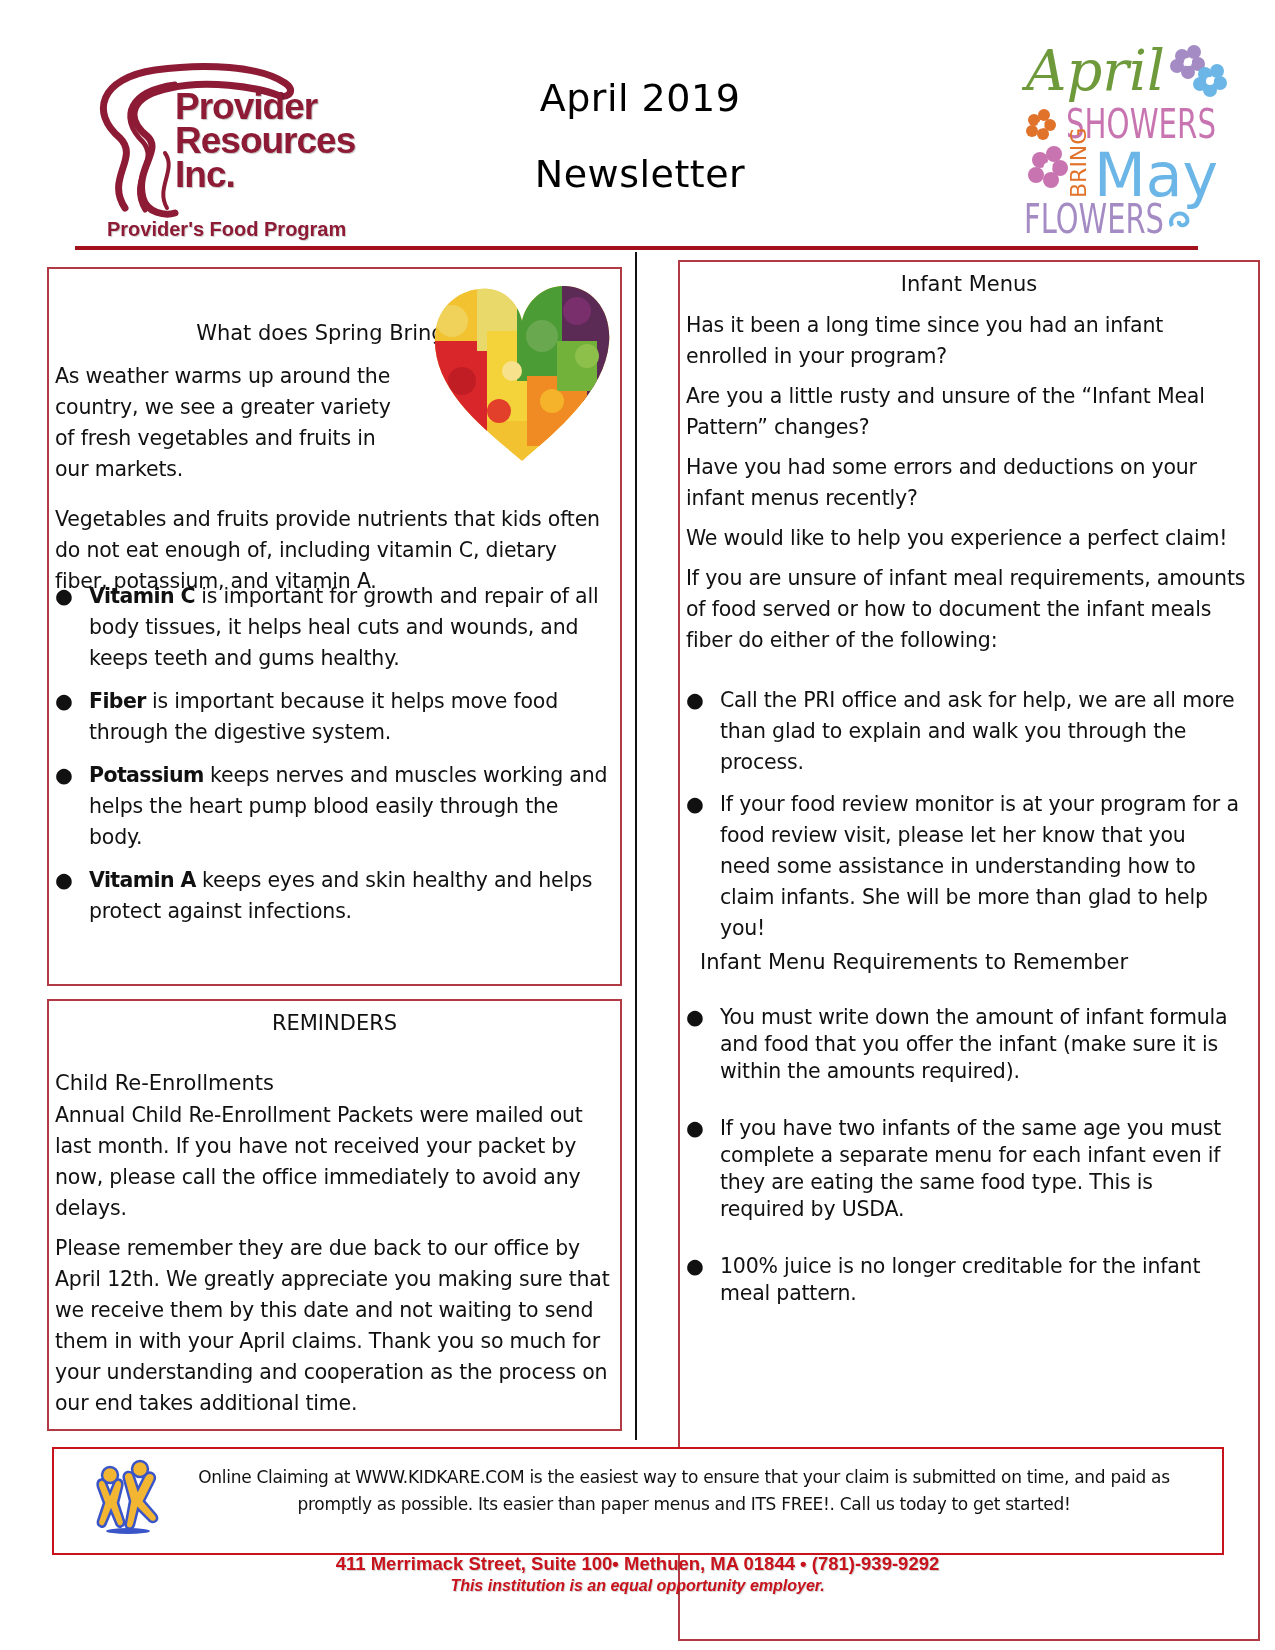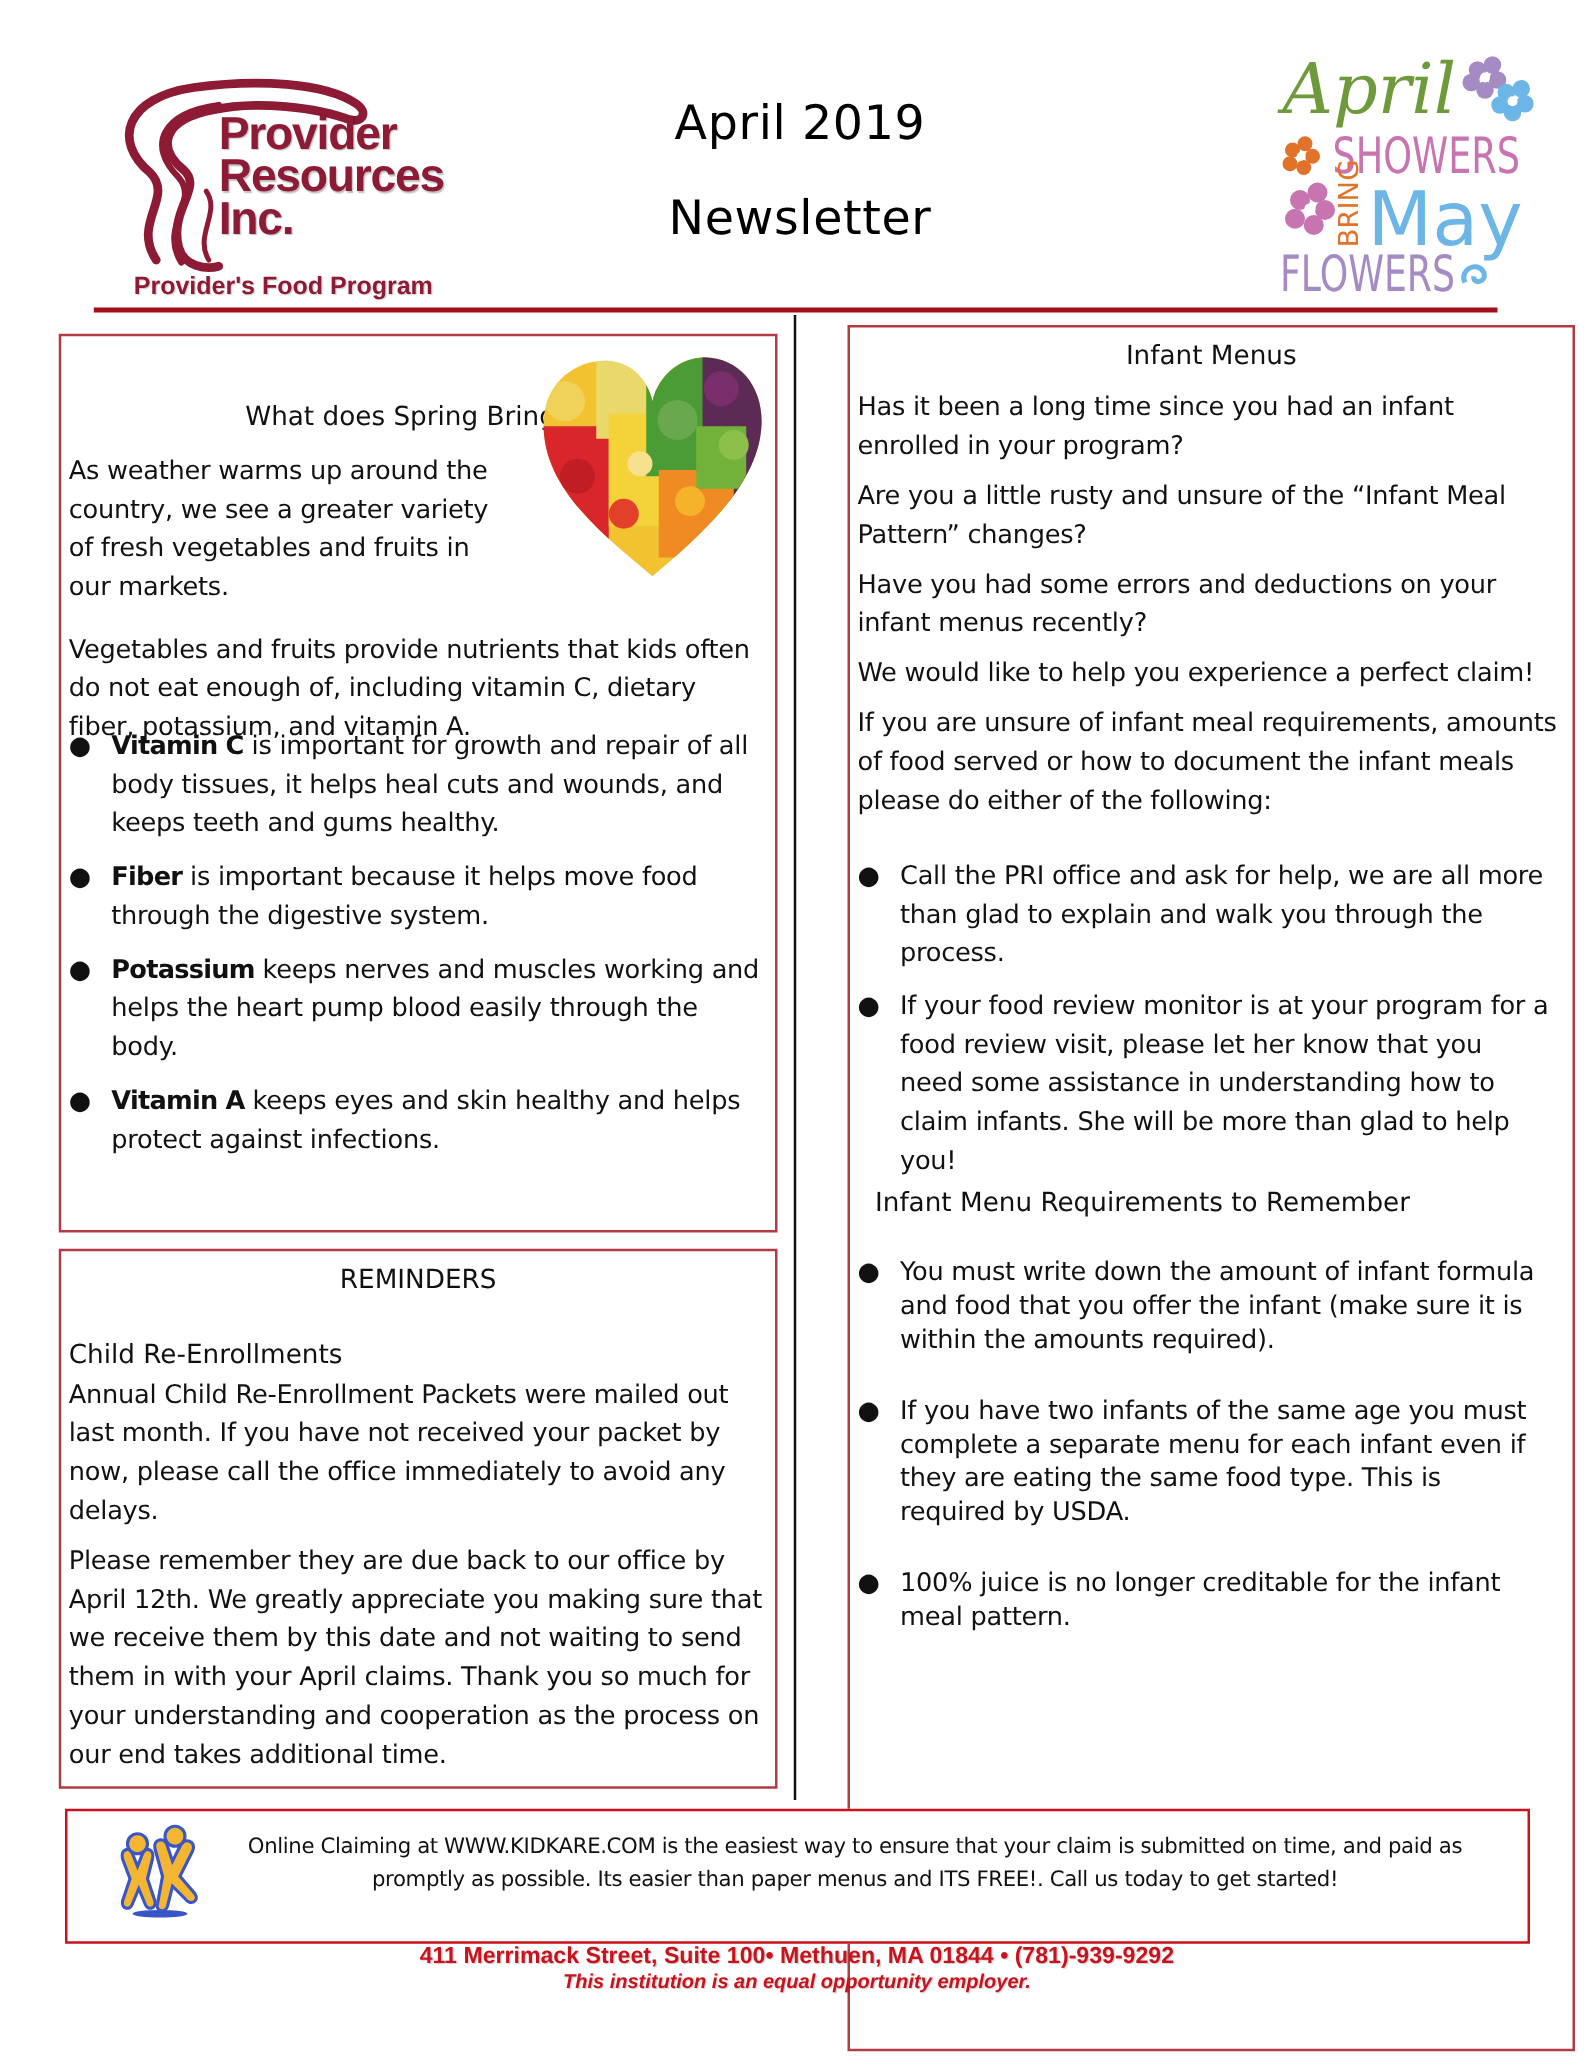--- a/index.html
+++ b/index.html
@@ -198,7 +198,7 @@
     <p>Are you a little rusty and unsure of the “Infant Meal Pattern” changes?</p>
     <p>Have you had some errors and deductions on your infant menus recently?</p>
     <p>We would like to help you experience a perfect claim!</p>
-    <p>If you are unsure of infant meal requirements, amounts of food served or how to document the infant meals please do either of the following:</p>
+    <p>If you are unsure of infant meal requirements, amounts of food served or how to document the infant meals fiber do either of the following:</p>
   </div>
   <ul id="infant-bullets" class="abs bullet-list body-text">
     <li><span class="dot">●</span><span>Call the PRI office and ask for help, we are all more than glad to explain and walk you through the process.</span></li>

